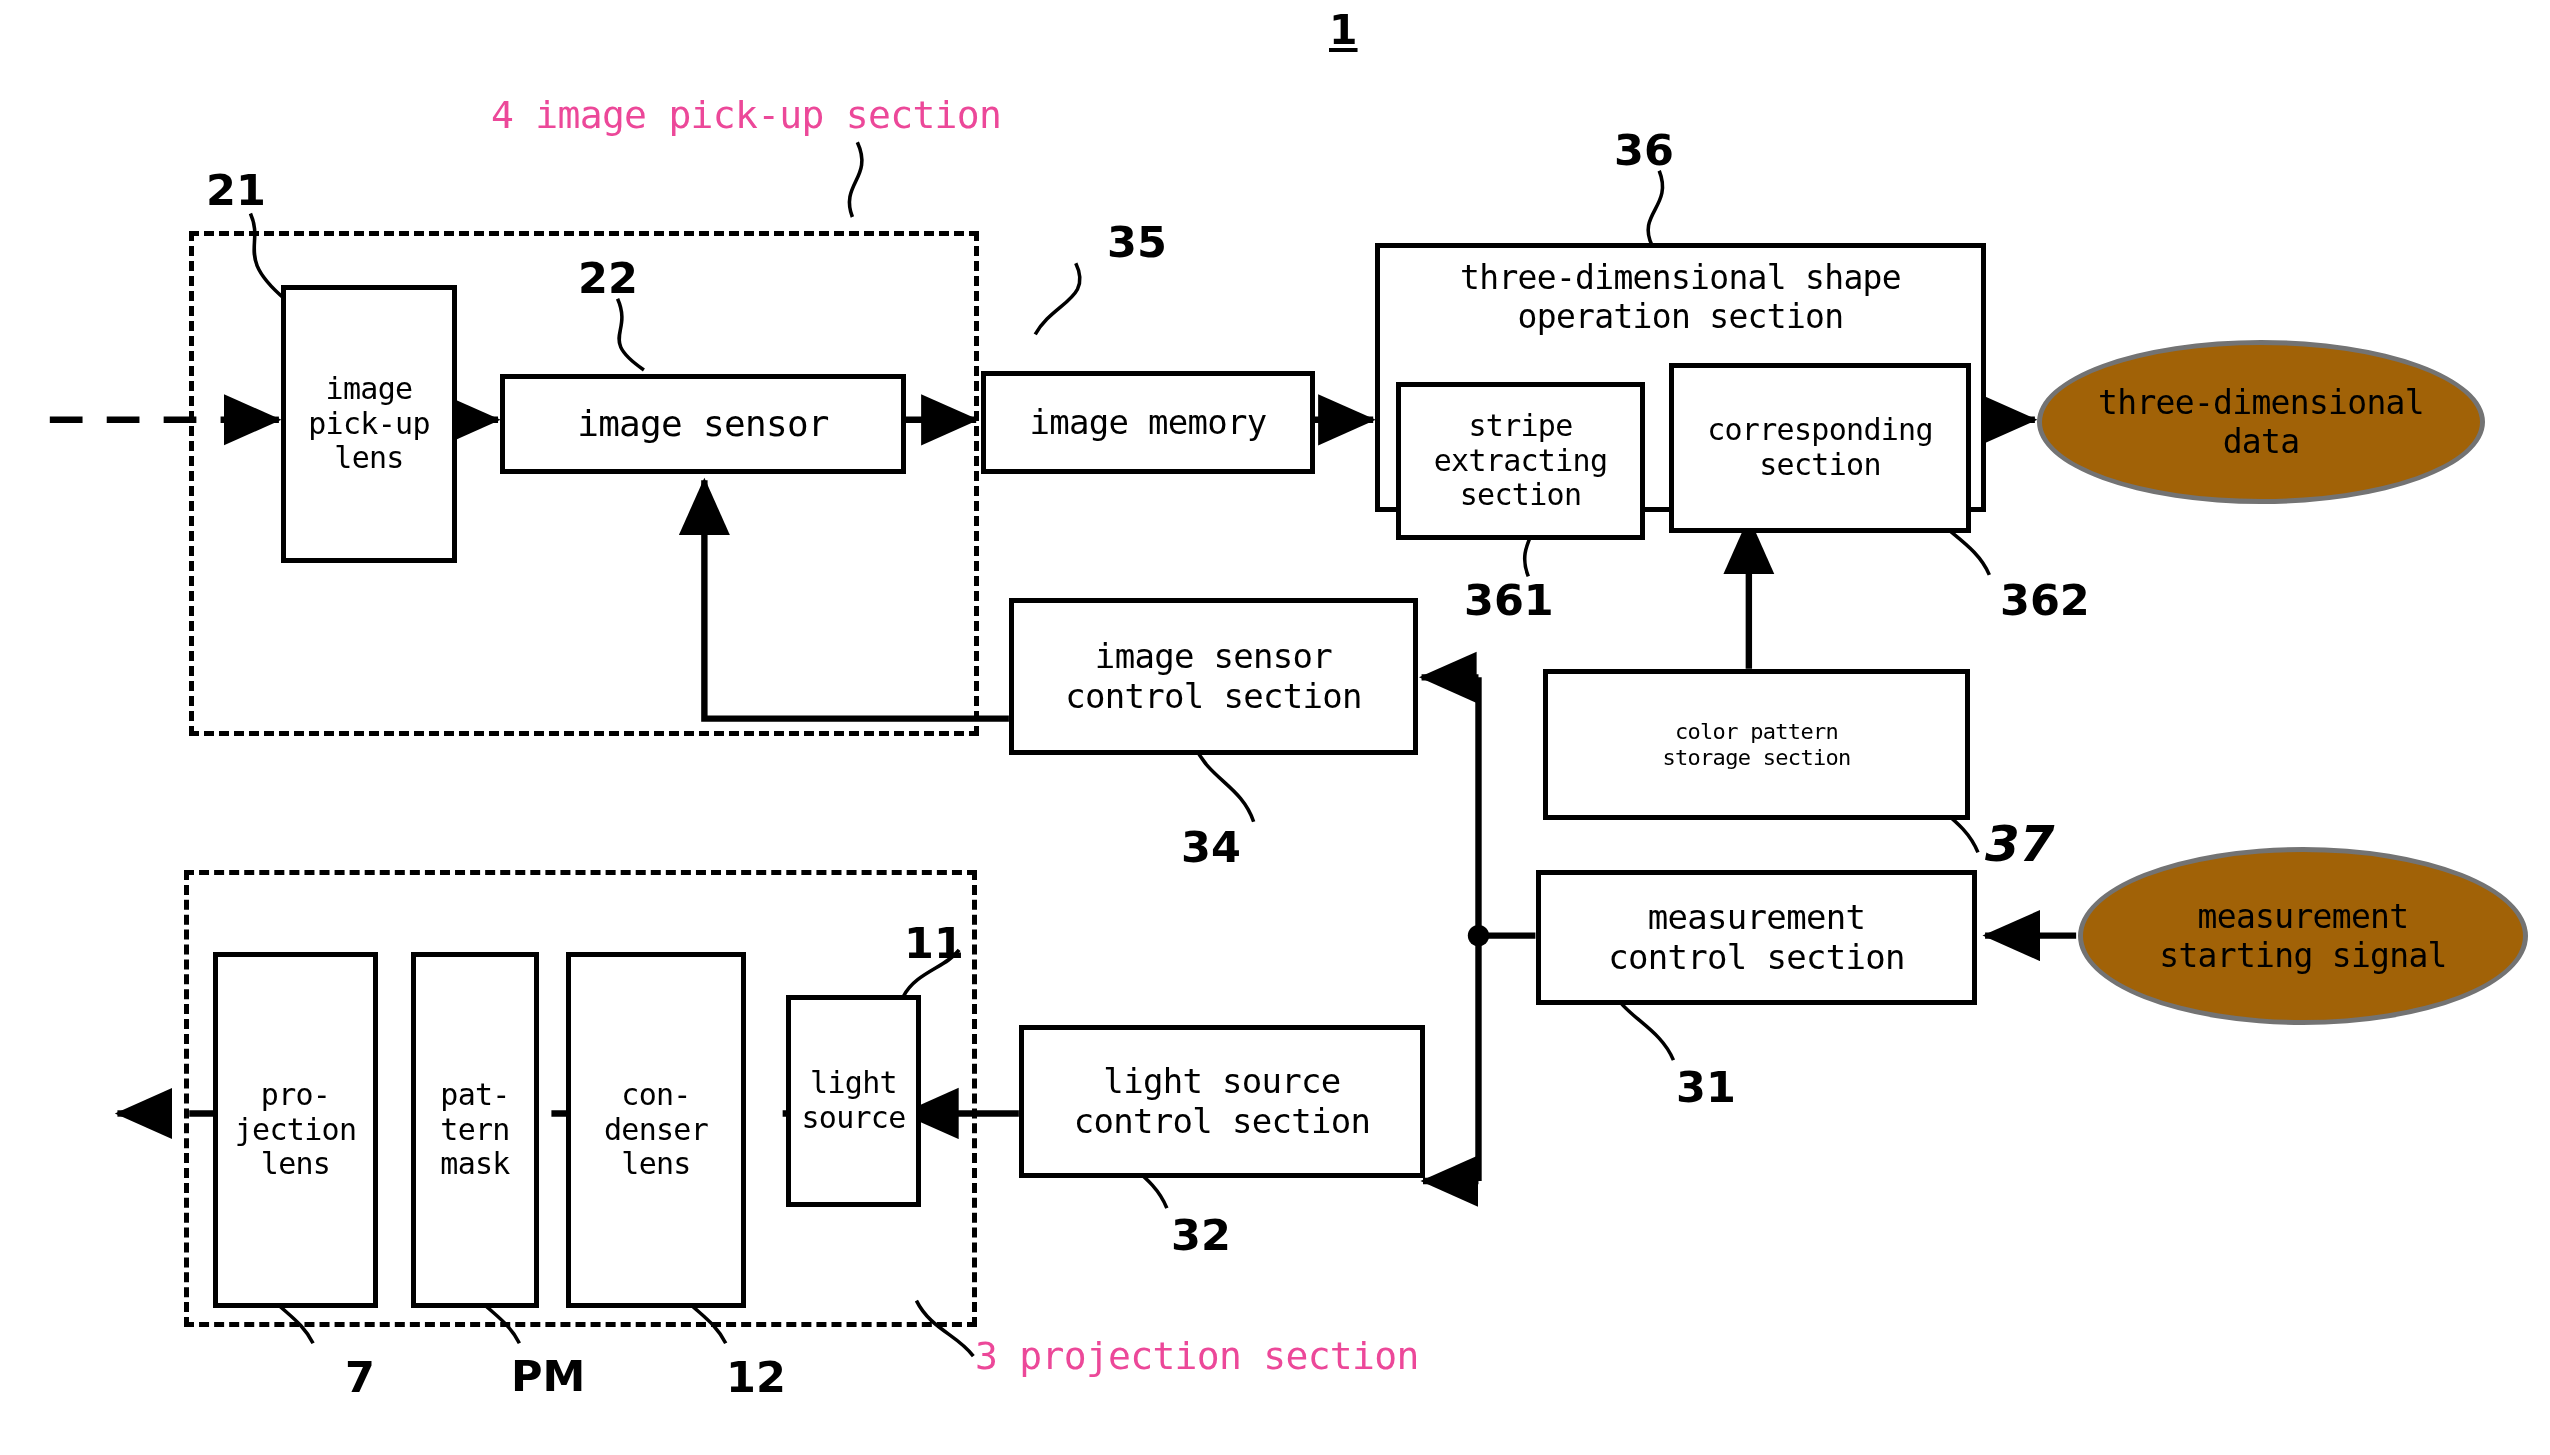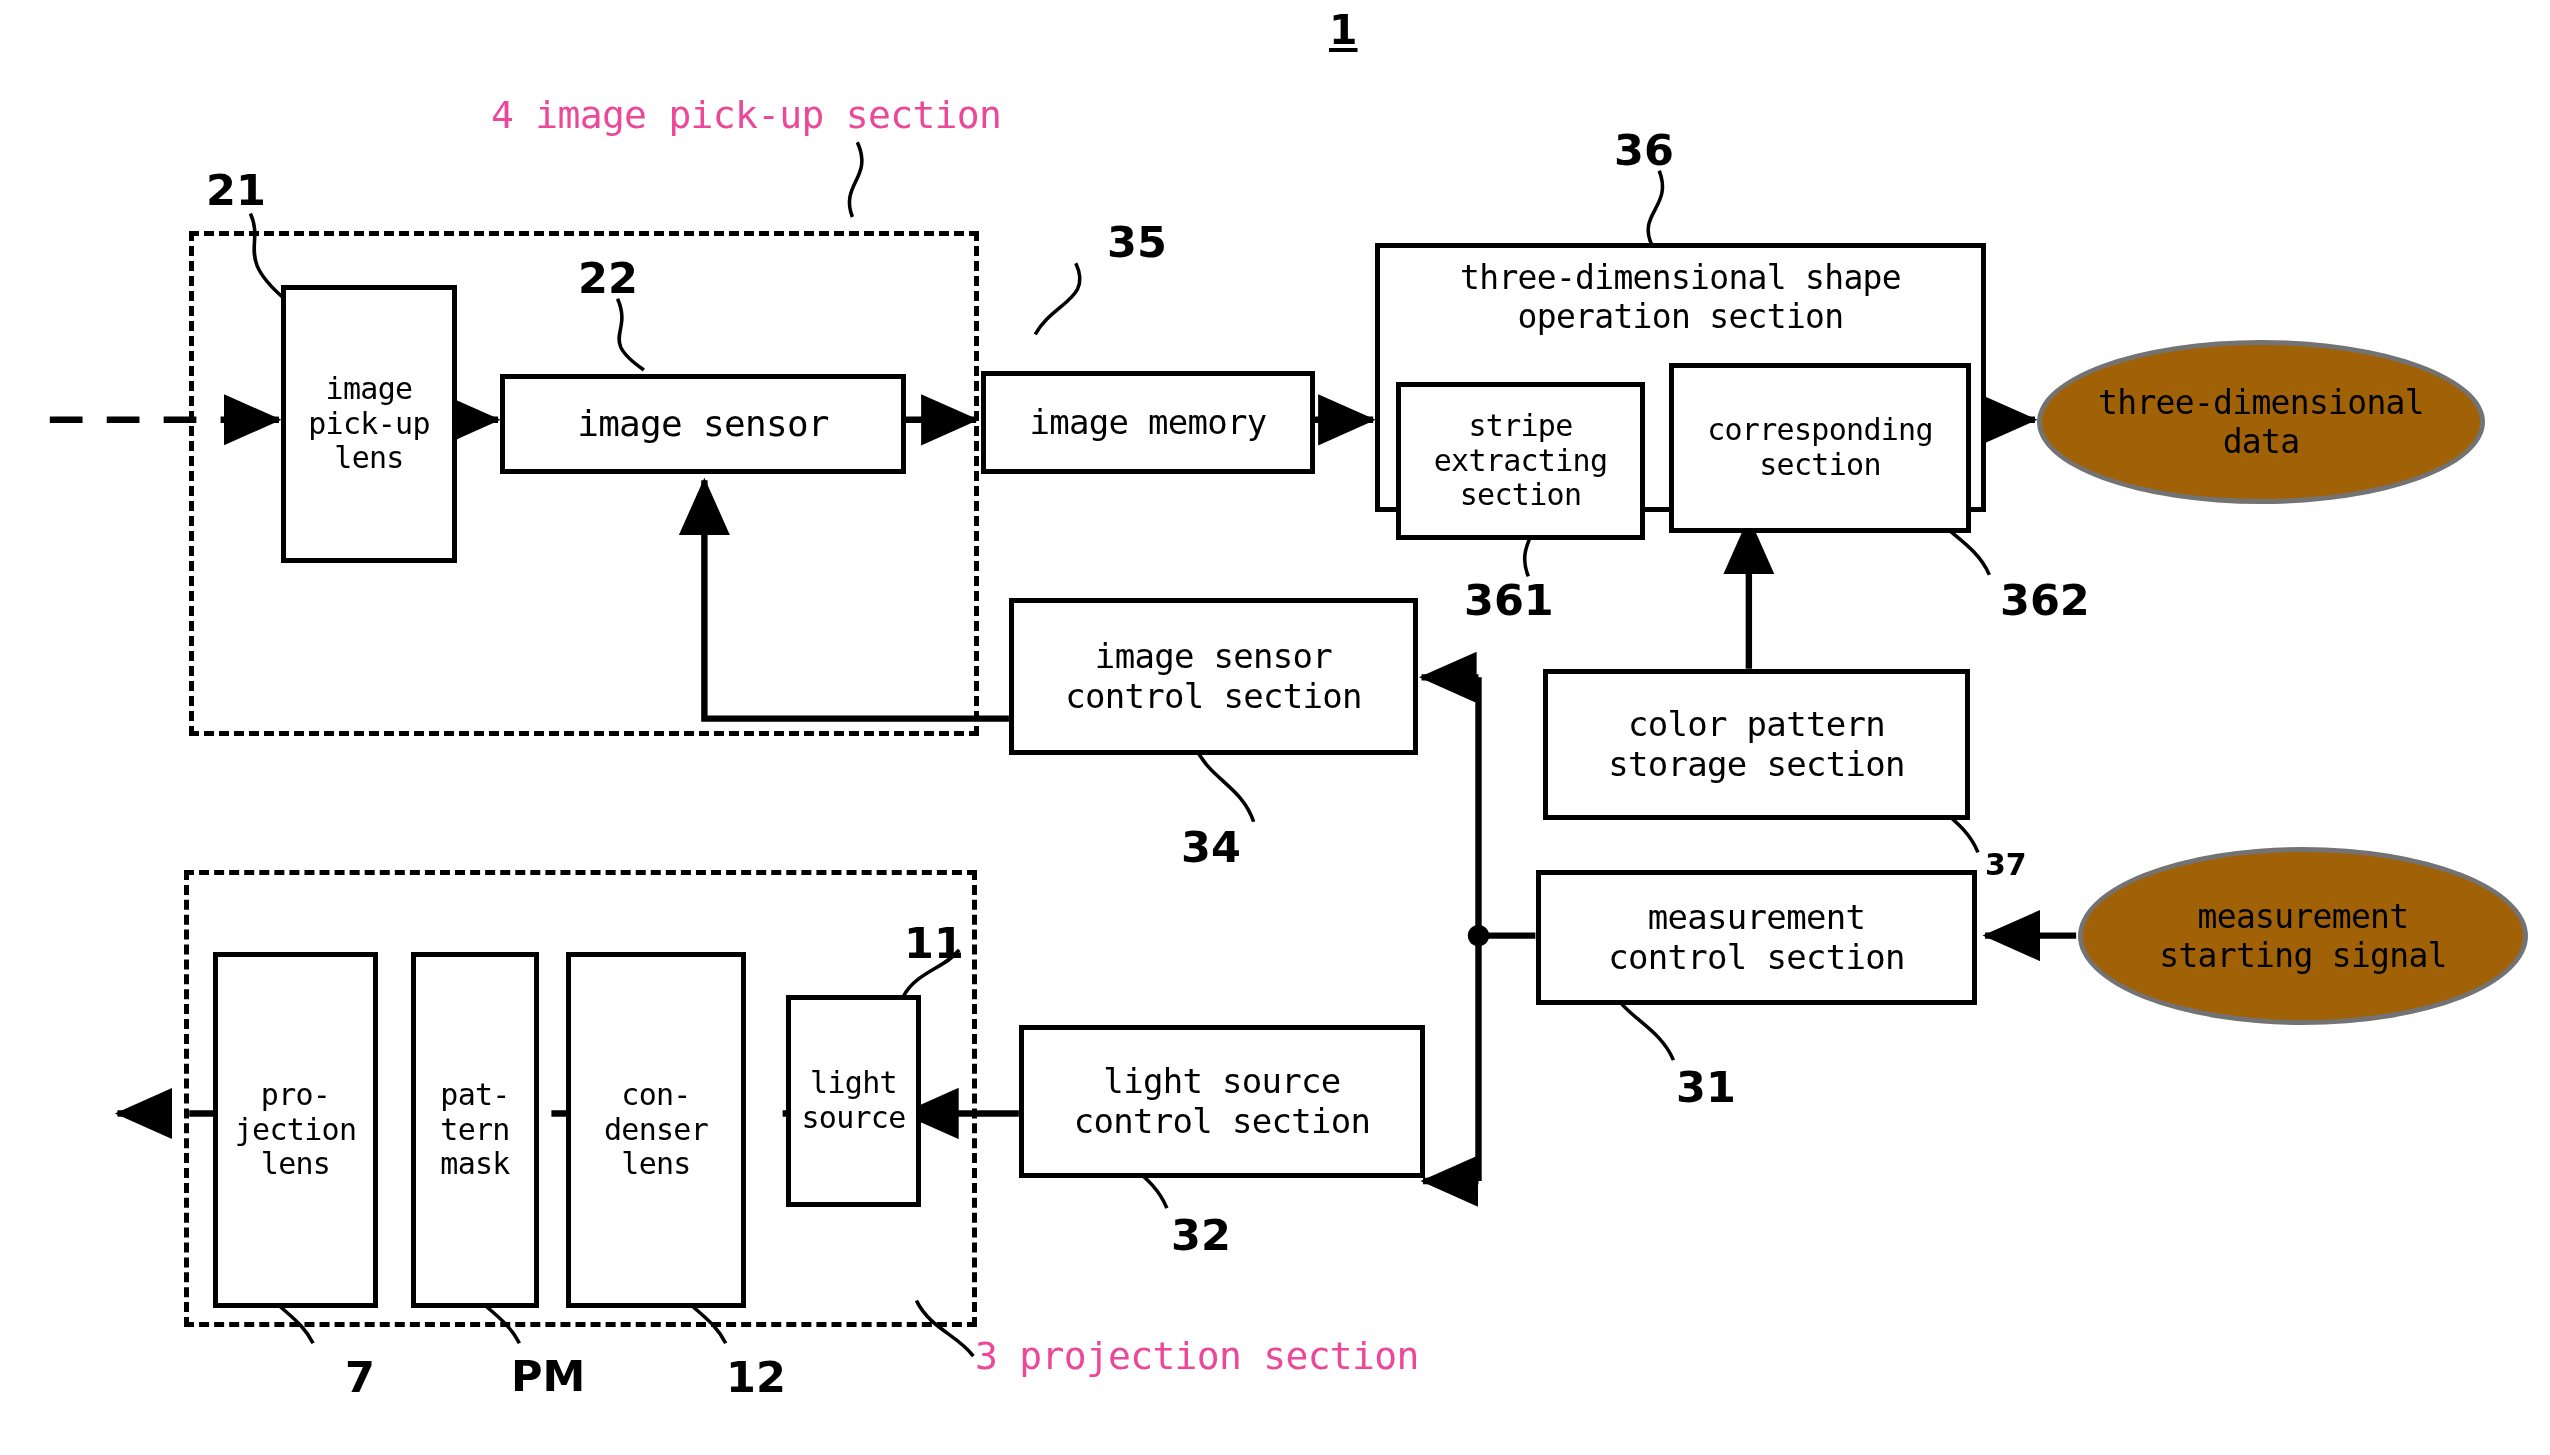--- a/index.html
+++ b/index.html
@@ -192,7 +192,7 @@
     <span>image sensor<br>control section</span>
   </div>
 
-  <div class="box" style="left:1543px; top:669px; width:427px; height:151px; font-size:34px;">
+  <div class="box" style="left:1543px; top:669px; width:427px; height:151px; font-size:22px;">
     <span>color pattern<br>storage section</span>
   </div>
 

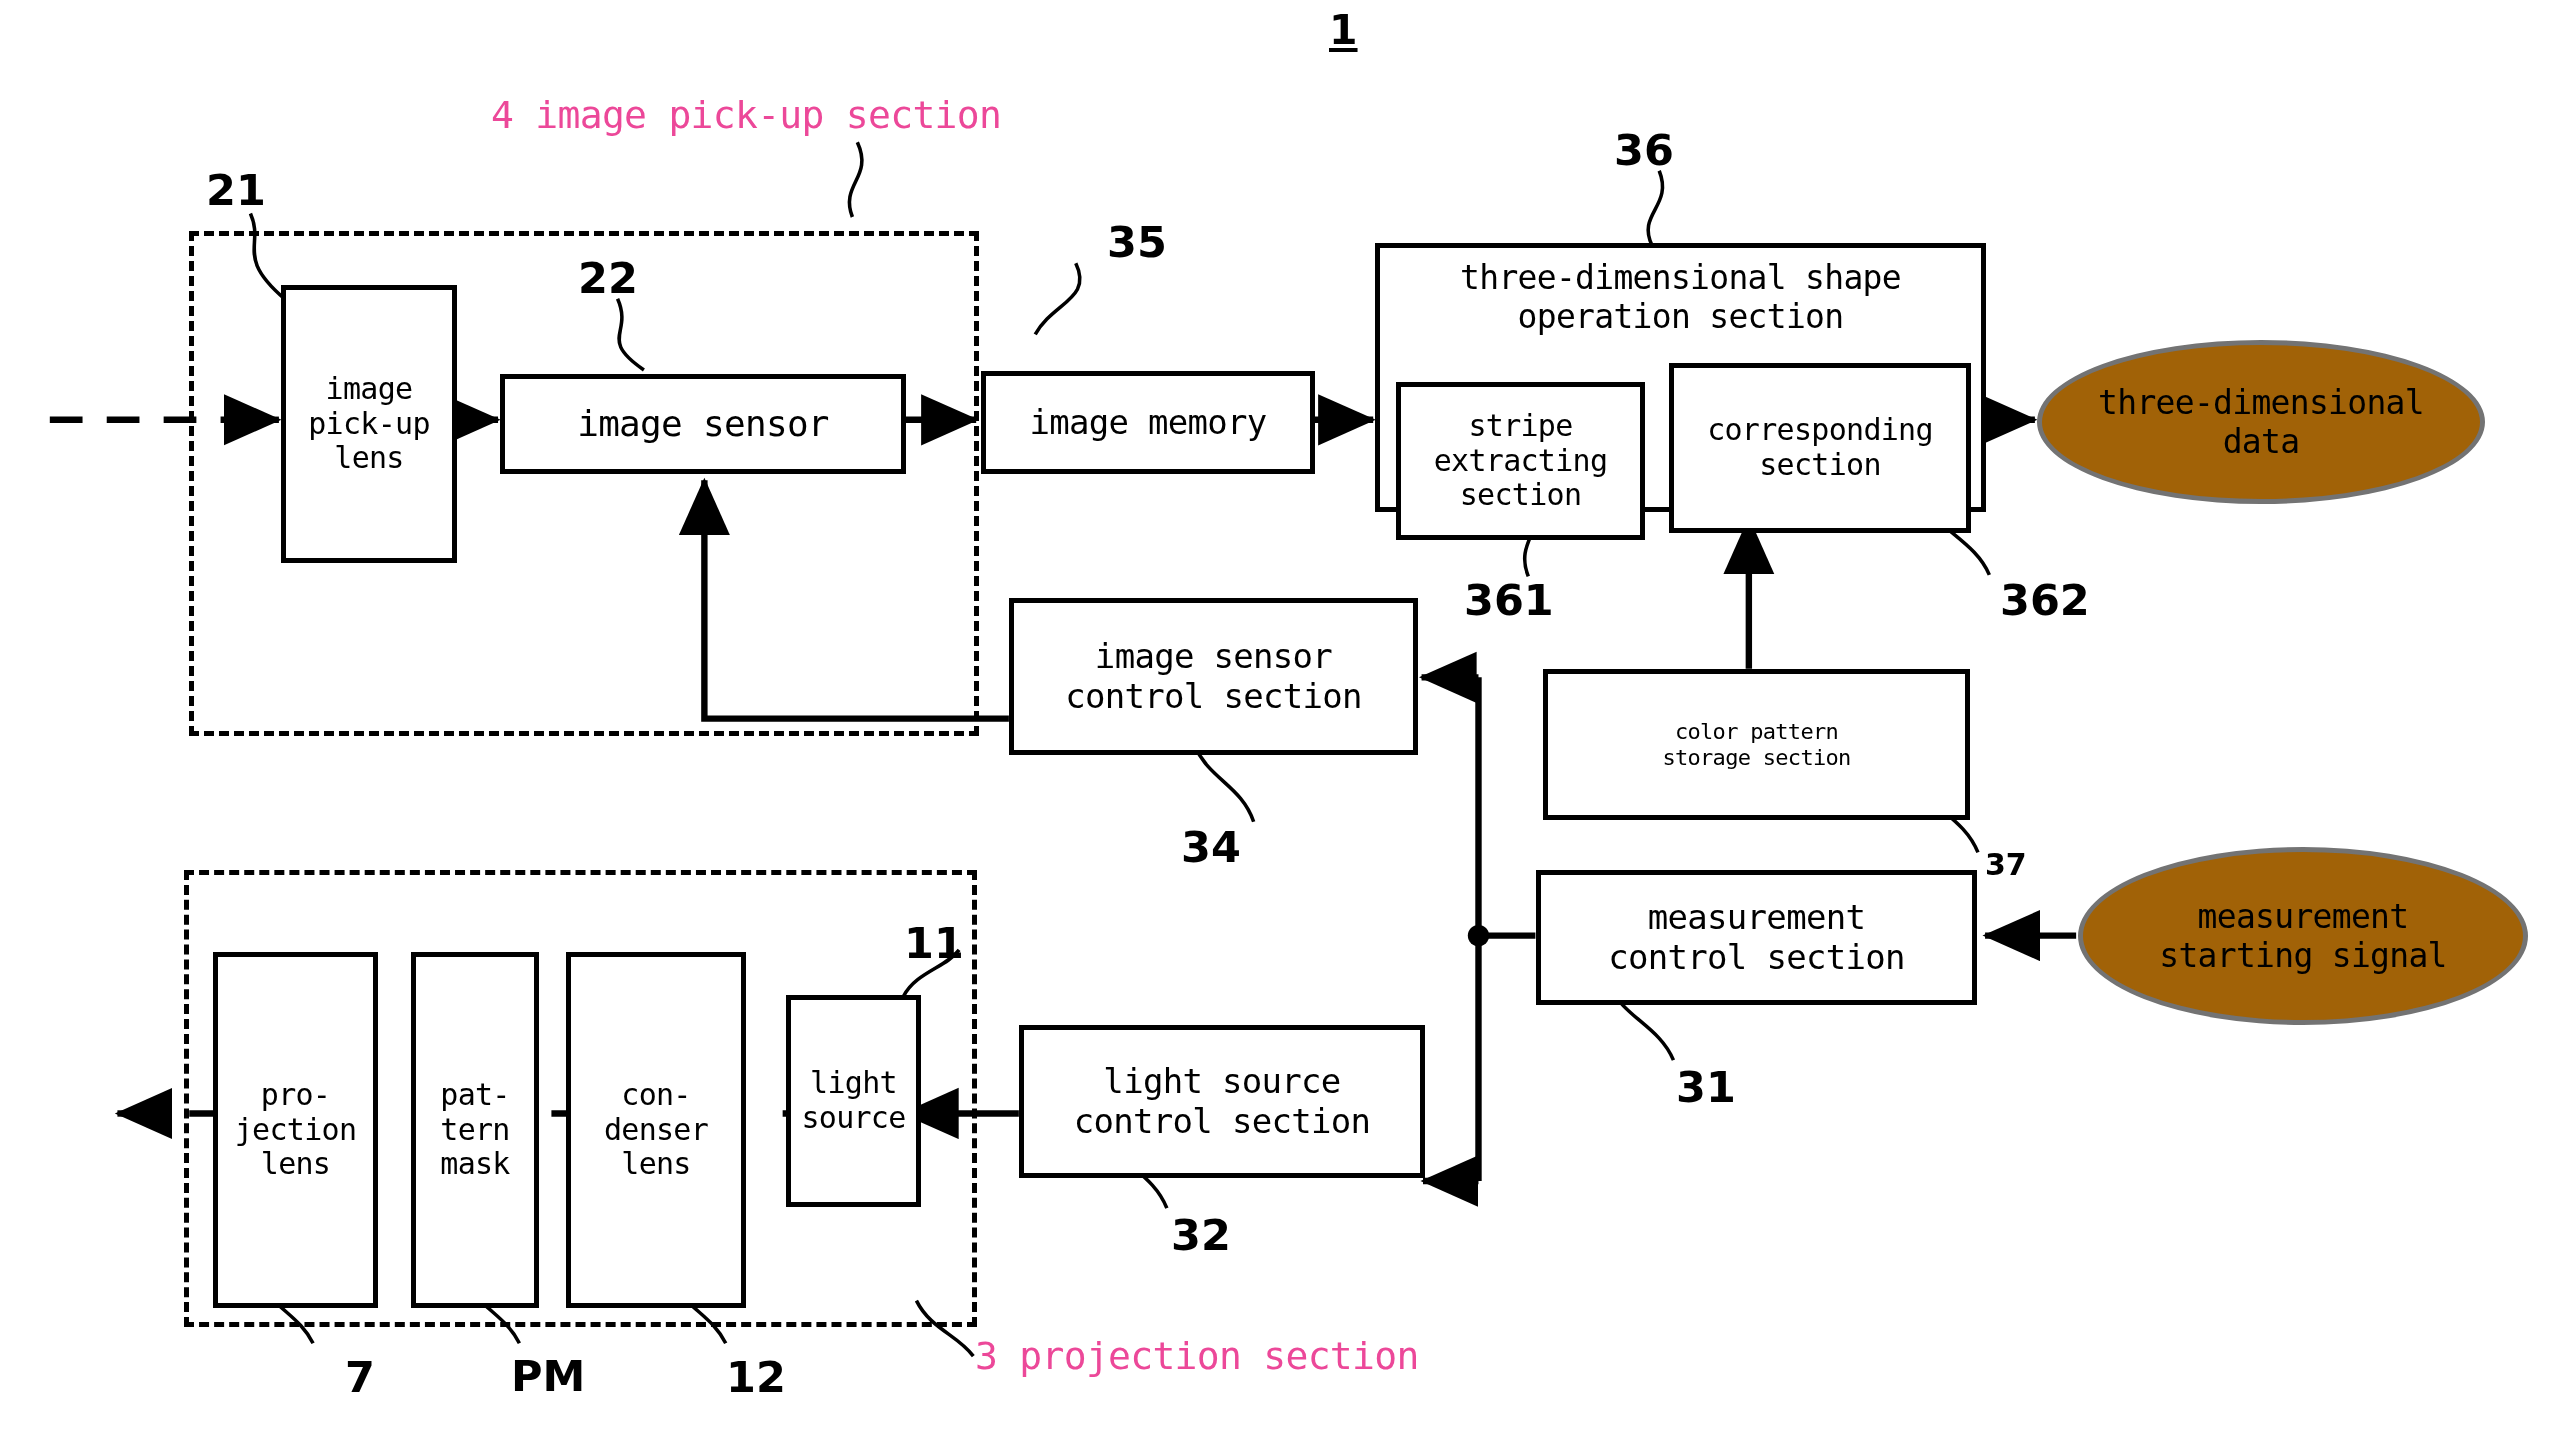--- a/index.html
+++ b/index.html
@@ -231,7 +231,7 @@
   <div class="reflabel" style="left:1464px; top:575px; font-size:43px;">361</div>
   <div class="reflabel" style="left:2000px; top:575px; font-size:43px;">362</div>
   <div class="reflabel" style="left:1181px; top:822px; font-size:43px;">34</div>
-  <div class="reflabel" style="left:1985px; top:847px; font-size:30px;">37</div>
+  <div class="reflabel" style="left:1985px; top:815px; font-size:50px;font-style:italic;">37</div>
   <div class="reflabel" style="left:1676px; top:1062px; font-size:43px;">31</div>
   <div class="reflabel" style="left:1171px; top:1210px; font-size:43px;">32</div>
   <div class="reflabel" style="left:904px; top:918px; font-size:43px;">11</div>

